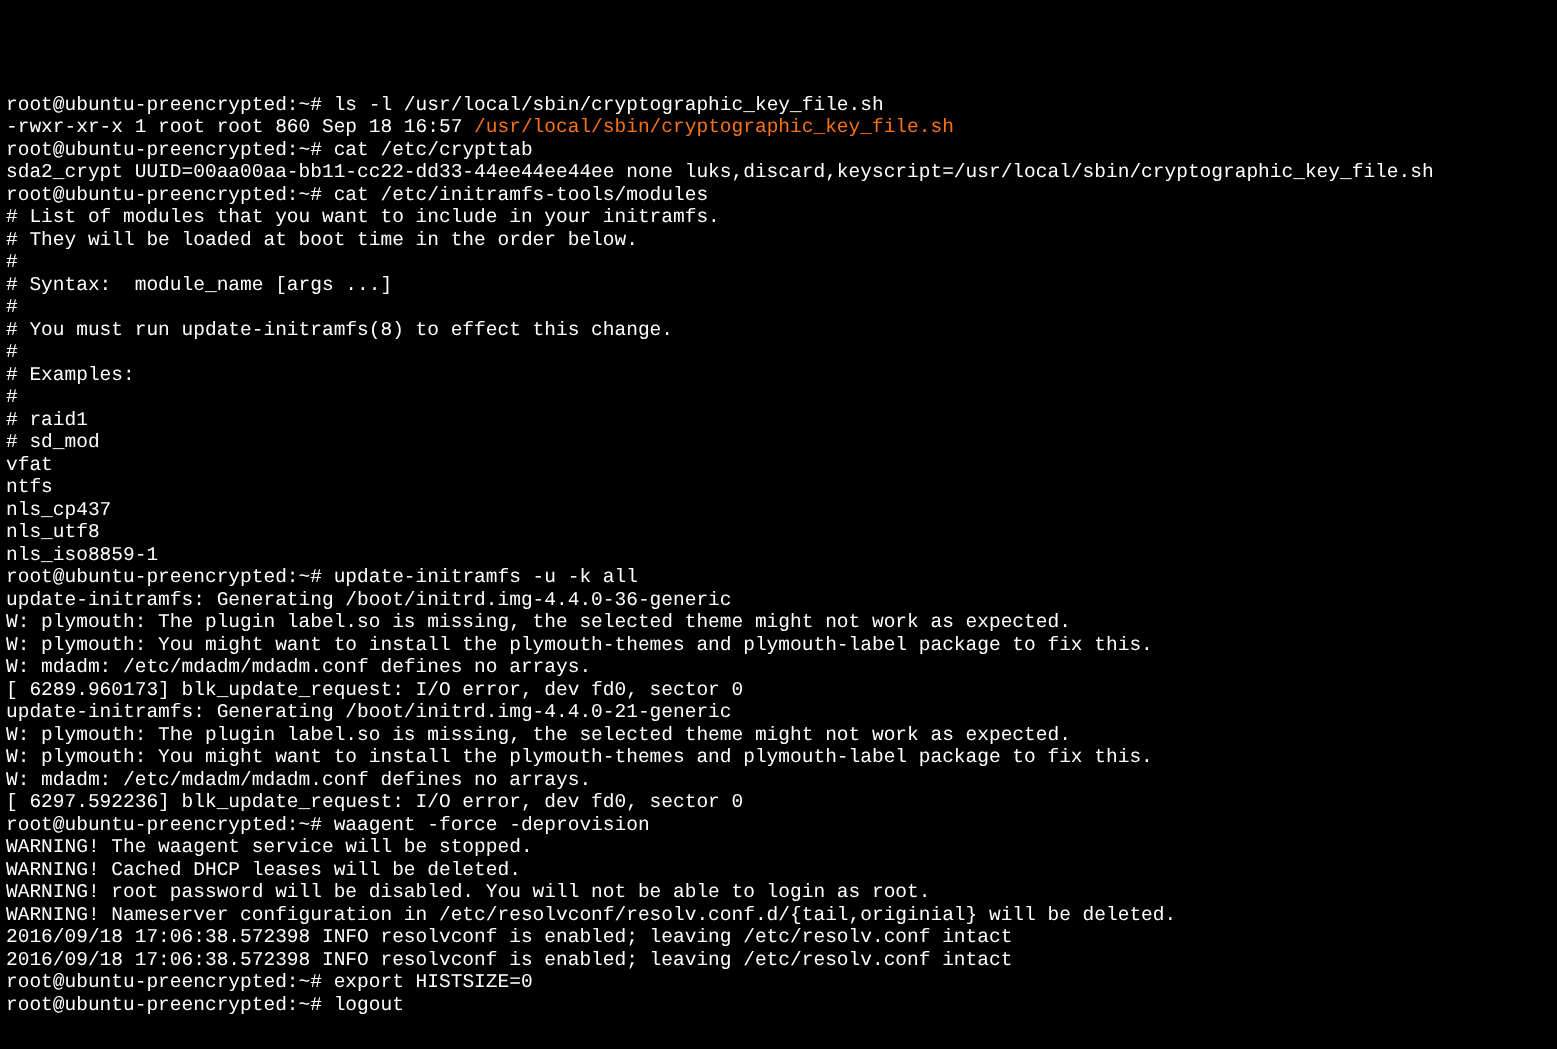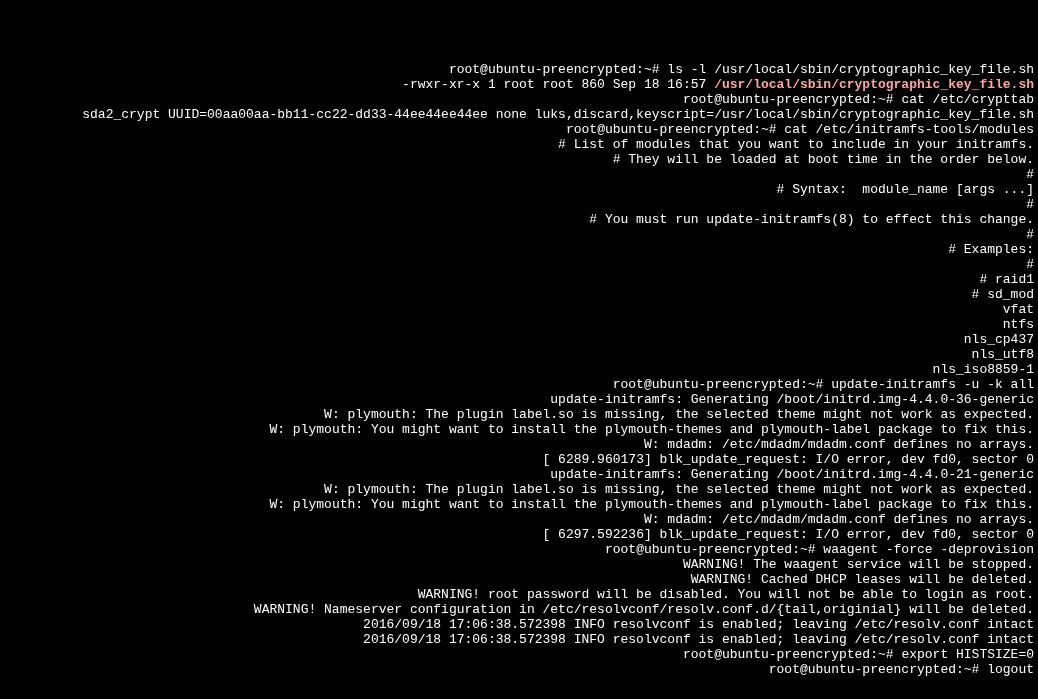--- a/index.html
+++ b/index.html
@@ -27,7 +27,6 @@
     .line {
       display: block;
       white-space: pre;
-      text-align: right;
     }
     .green {
       color: #fca5a5;

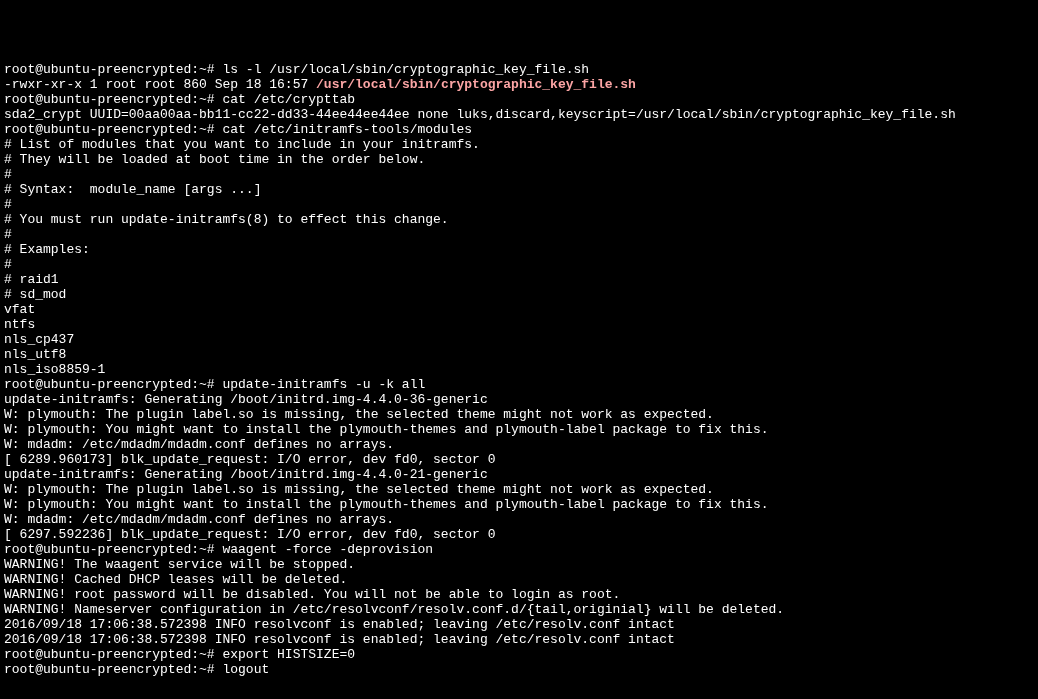--- a/index.html
+++ b/index.html
@@ -29,8 +29,8 @@
       white-space: pre;
     }
     .green {
-      color: #fca5a5;
-      font-weight: bold;
+      color: #f97316;
+      font-weight: normal;
     }
   </style>
 </head>

